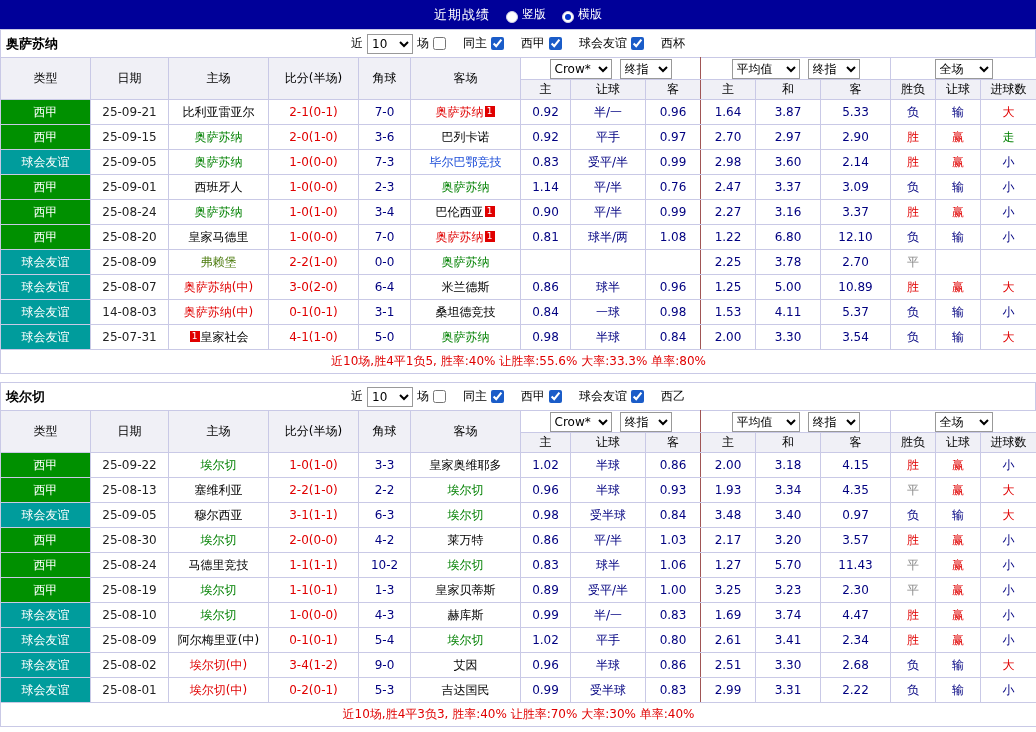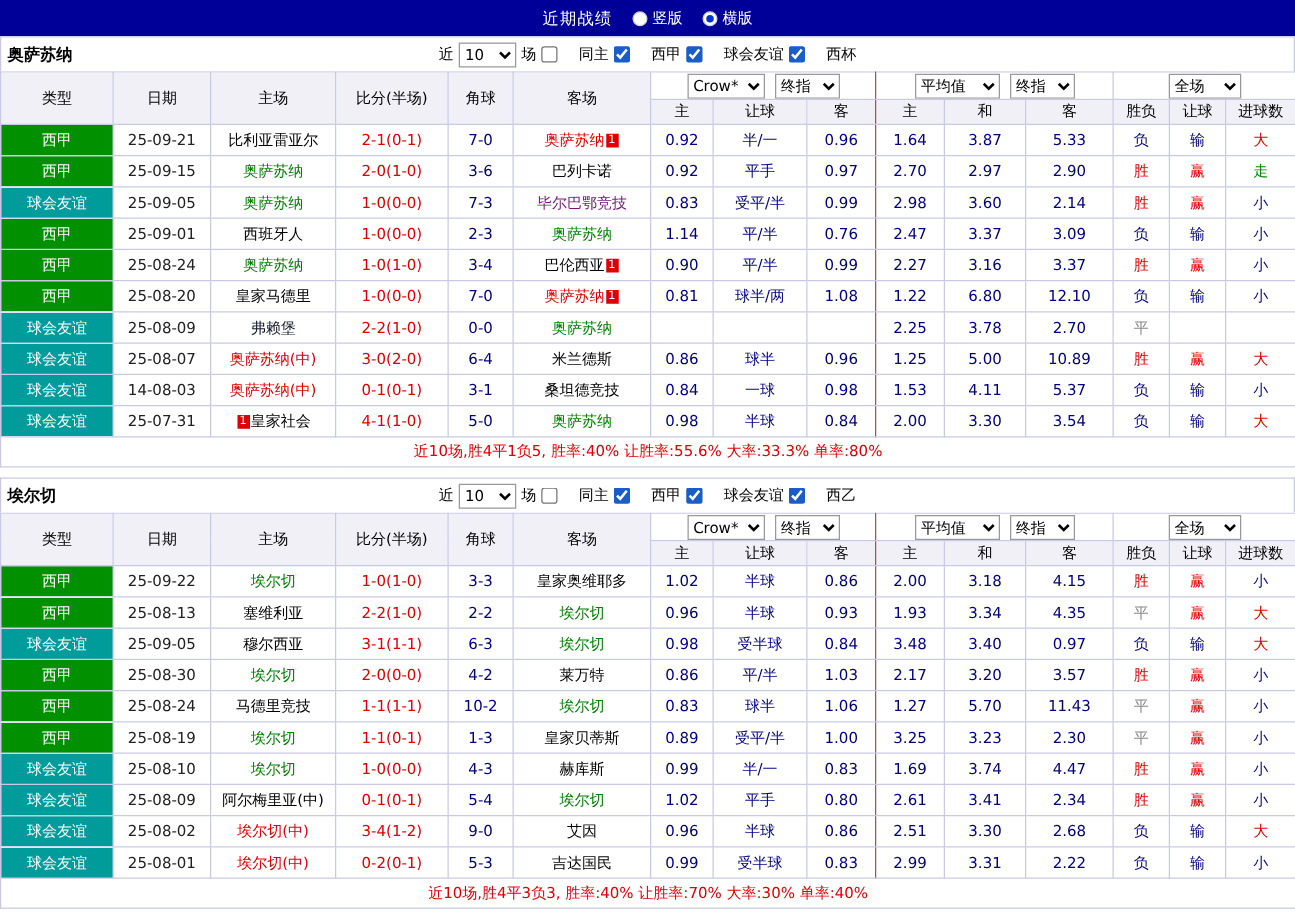--- a/index.html
+++ b/index.html
@@ -8,7 +8,7 @@
   
   .topbar{height:29px;background:#000099;color:#fff;display:flex;align-items:center;justify-content:center;gap:16px}
   .topbar .title{font-weight:normal;font-size:13px;letter-spacing:1px}
-  .radio{display:flex;align-items:center;gap:4px;cursor:pointer;color:#fff}
+  .radio{display:flex;align-items:flex-end;gap:4px;cursor:pointer;color:#fff}
   .rdot{width:12px;height:12px;border-radius:50%;background:#fff;border:1px solid #cfcfe8;position:relative;display:inline-block}
   .rdot.checked::after{content:"";position:absolute;left:2px;top:2px;width:6px;height:6px;border-radius:50%;background:#0033cc}
   

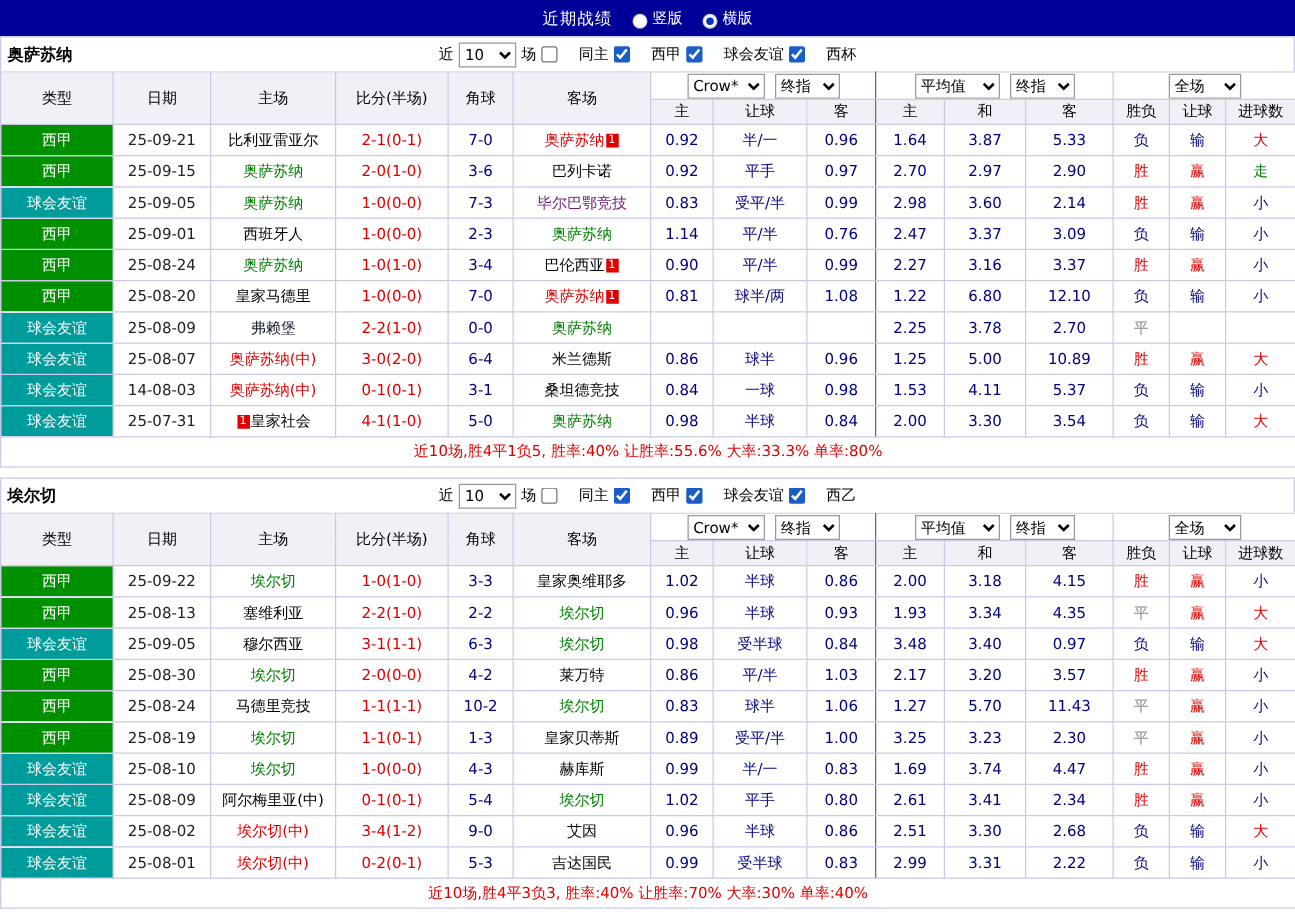--- a/index.html
+++ b/index.html
@@ -181,7 +181,7 @@
           <td class="team"><span class="tname" style="color:#008000">奥萨苏纳</span></td>
           <td class="score">1-0(0-0)</td>
           <td class="corner">7-3</td>
-          <td class="team"><span class="tname" style="color:#701a75">毕尔巴鄂竞技</span></td>
+          <td class="team"><span class="tname" style="color:#1d4ed8">毕尔巴鄂竞技</span></td>
           <td class="odds">0.83</td>
           <td class="odds">受平/半</td>
           <td class="odds o1a">0.99</td>

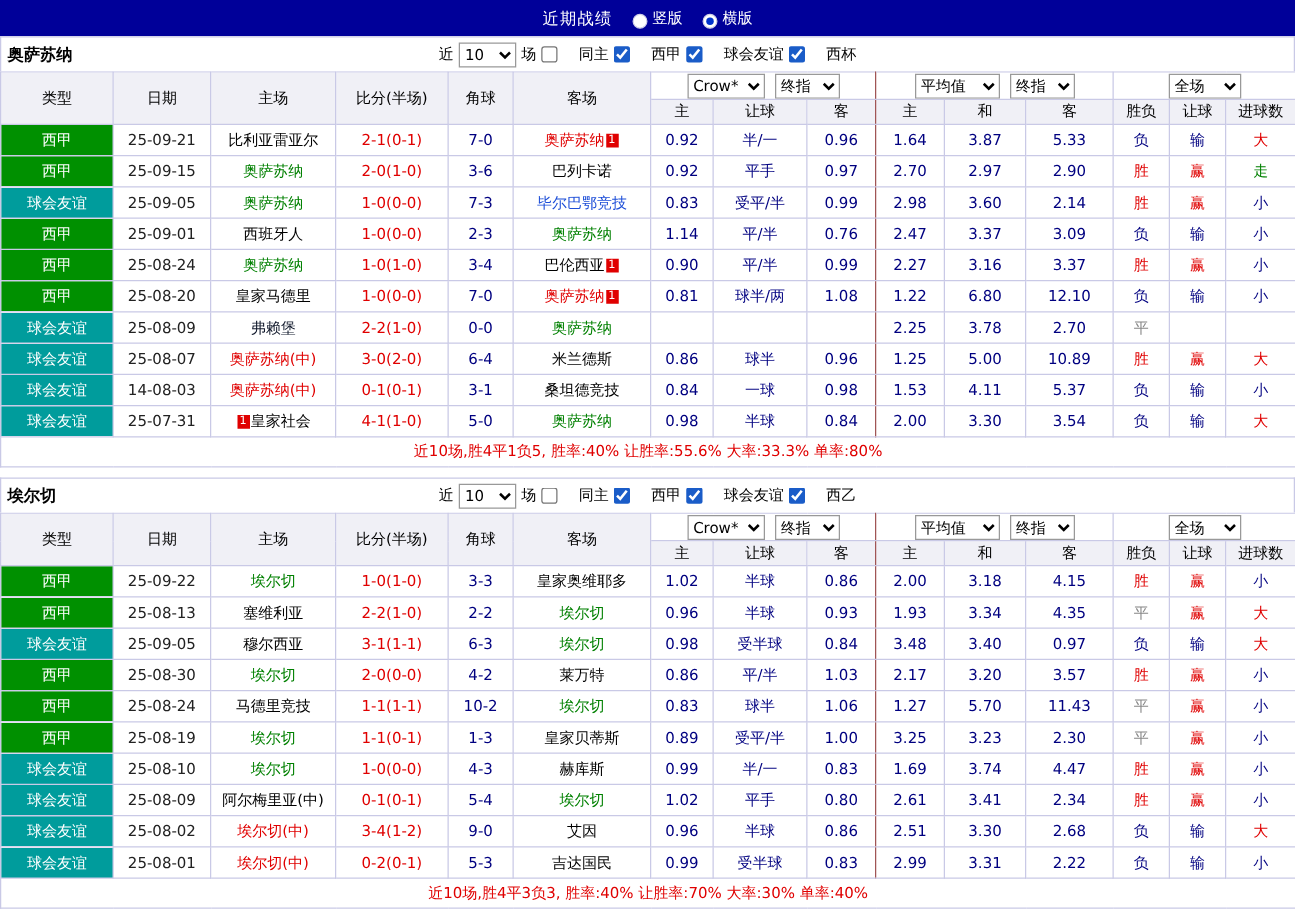--- a/index.html
+++ b/index.html
@@ -246,7 +246,7 @@
         <tr>
           <td class="type" style="background:#009c9c">球会友谊</td>
           <td class="date">25-08-09</td>
-          <td class="team"><span class="tname" style="color:#0f172a">弗赖堡</span></td>
+          <td class="team"><span class="tname" style="color:#4d7c0f">弗赖堡</span></td>
           <td class="score">2-2(1-0)</td>
           <td class="corner">0-0</td>
           <td class="team"><span class="tname" style="color:#008000">奥萨苏纳</span></td>

